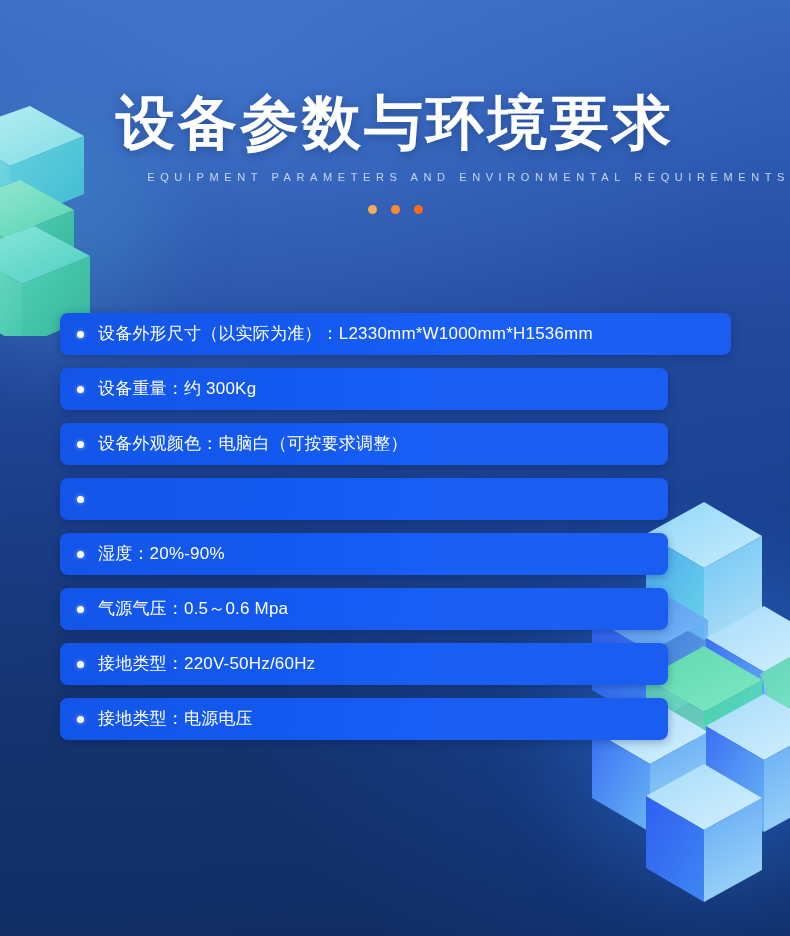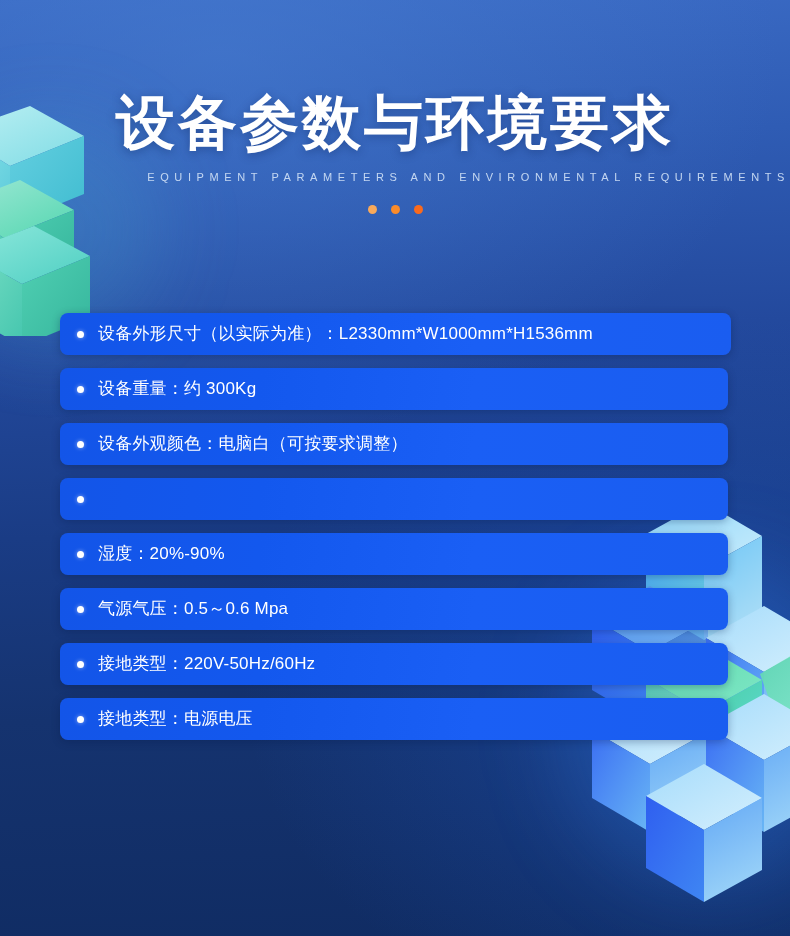--- a/index.html
+++ b/index.html
@@ -88,7 +88,7 @@
     overflow: hidden;
   }
   .spec-row.wide { width: 671px; }
-  .spec-row.narrow { width: 668px; }
+  .spec-row.narrow { width: 608px; }
   .bullet {
     flex: 0 0 auto;
     width: 7px;

